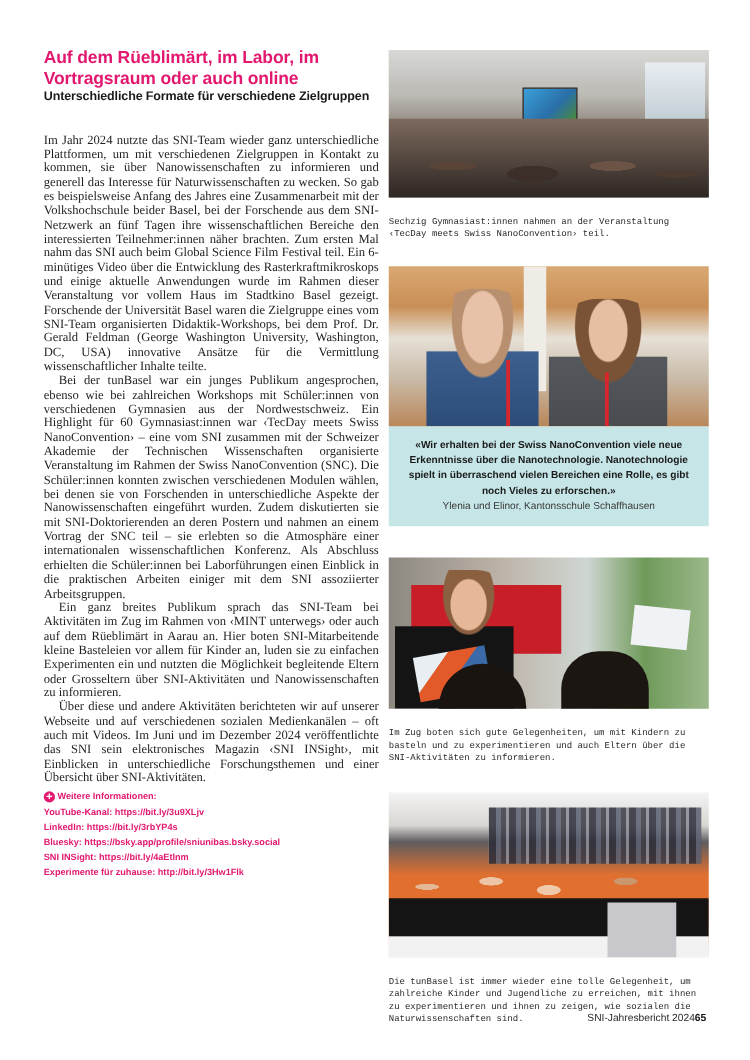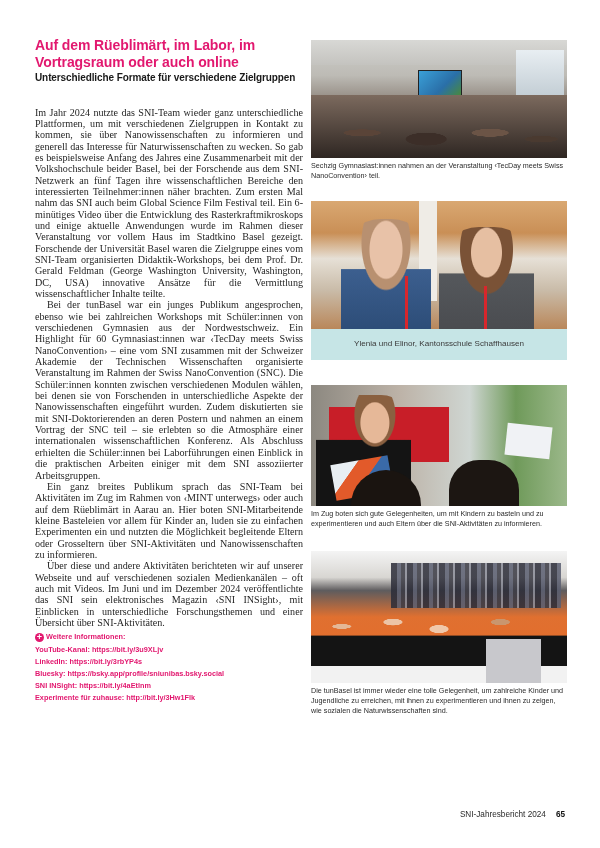--- a/index.html
+++ b/index.html
@@ -20,7 +20,7 @@
 
   .right-col { position: absolute; left: 311px; top: 40px; width: 256px; }
   .photo { position: relative; width: 256px; overflow: hidden; }
-  .caption { font-family: Liberation Sans, sans-serif; font-size: 7.2px; line-height: 10px; color: #2a2a2a; margin-top: 3px; }
+  .caption { font-family: Liberation Mono, monospace; font-size: 7.2px; line-height: 10px; color: #2a2a2a; margin-top: 15px; }
 
   
   .photo1 { height: 118px; background: linear-gradient(180deg, #cfcfcb 0%, #bdbbb5 30%, #8a8077 55%, #4a3c34 80%, #3a2e28 100%); }

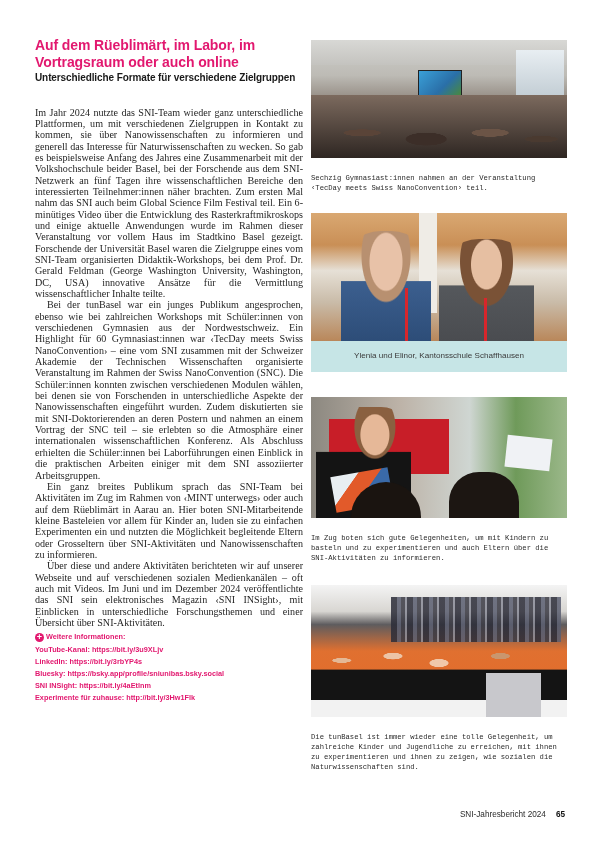--- a/index.html
+++ b/index.html
@@ -103,6 +103,7 @@
     <div class="lanyard2"></div>
   </div>
   <div class="quote-box">
+    <p class="quote-text">«Wir erhalten bei der Swiss NanoConvention viele neue Erkenntnisse über die Nanotechnologie. Nanotechnologie spielt in überraschend vielen Bereichen eine Rolle, es gibt noch Vieles zu erforschen.»</p>
     <p class="quote-author">Ylenia und Elinor, Kantonsschule Schaffhausen</p>
   </div>
 

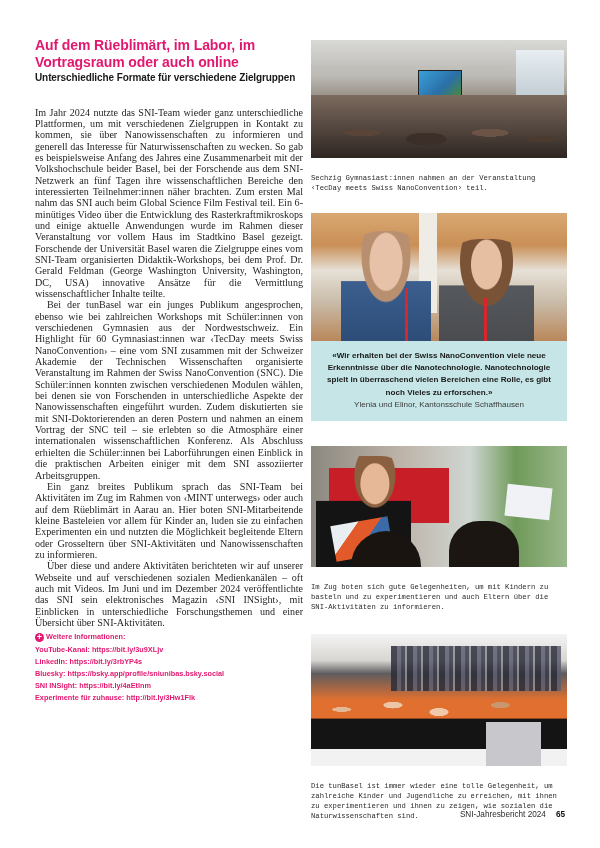--- a/index.html
+++ b/index.html
@@ -56,7 +56,7 @@
   .photo4 .girls { position: absolute; left: 0; top: 45px; width: 256px; height: 87px; background: radial-gradient(ellipse at 12% 35%, #e4b896 0 9px, transparent 10px), radial-gradient(ellipse at 32% 30%, #ecc4a6 0 9px, transparent 10px), radial-gradient(ellipse at 50% 38%, #f0c8aa 0 9px, transparent 10px), radial-gradient(ellipse at 74% 30%, #c9966e 0 9px, transparent 10px), linear-gradient(180deg, transparent 45%, #141414 46%, #141414 80%, #f2f2f2 81%); }
   .photo4 .jacket { position: absolute; left: 175px; top: 88px; width: 55px; height: 44px; background: #c8c8cc; }
 
-  .footer { position: absolute; right: 35px; top: 810px; font-family: "Liberation Sans", sans-serif; font-size: 8.2px; color: #2a2a2a; display: flex; gap: 10px; align-items: baseline; }
+  .footer { position: absolute; right: 35px; top: 810px; font-family: "Liberation Sans", sans-serif; font-size: 8.2px; color: #2a2a2a; display: flex; align-items: baseline; }
   .footer .page-num { font-weight: bold; color: #111; }
 </style>
 </head>

